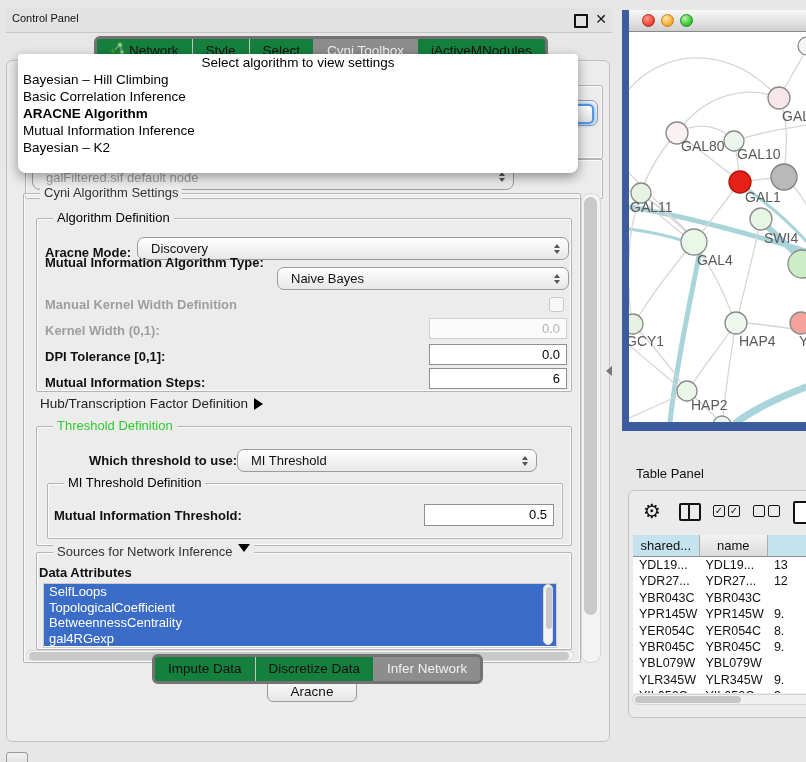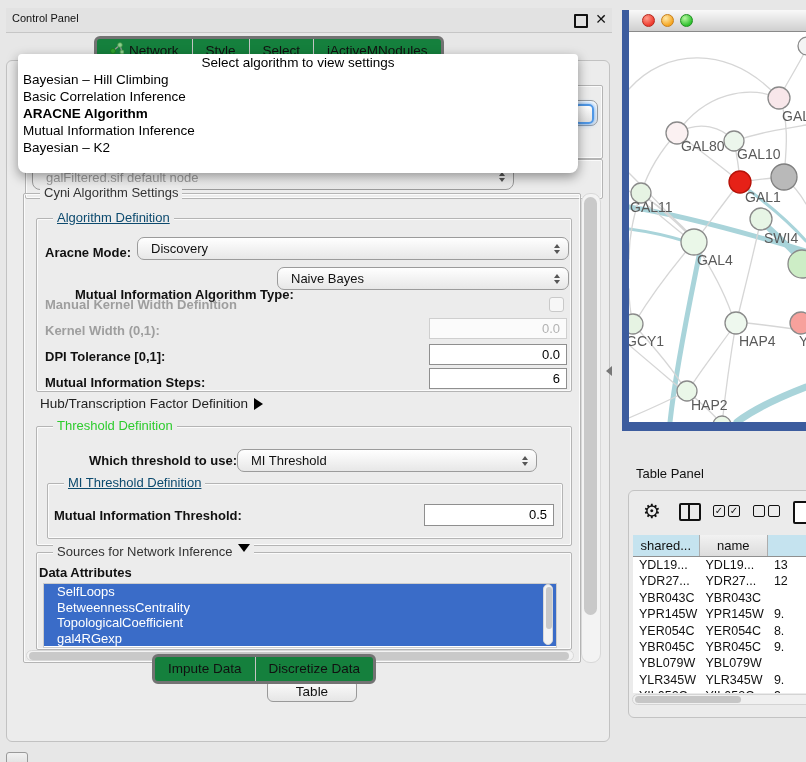--- a/index.html
+++ b/index.html
@@ -131,6 +131,9 @@
       </div>
       <div class="tab">
         <span>Select</span>
+      </div>
+      <div class="tab sel">
+        <span>Cyni Toolbox</span>
       </div>
       <div class="tab">
         <span>jActiveMNodules</span>

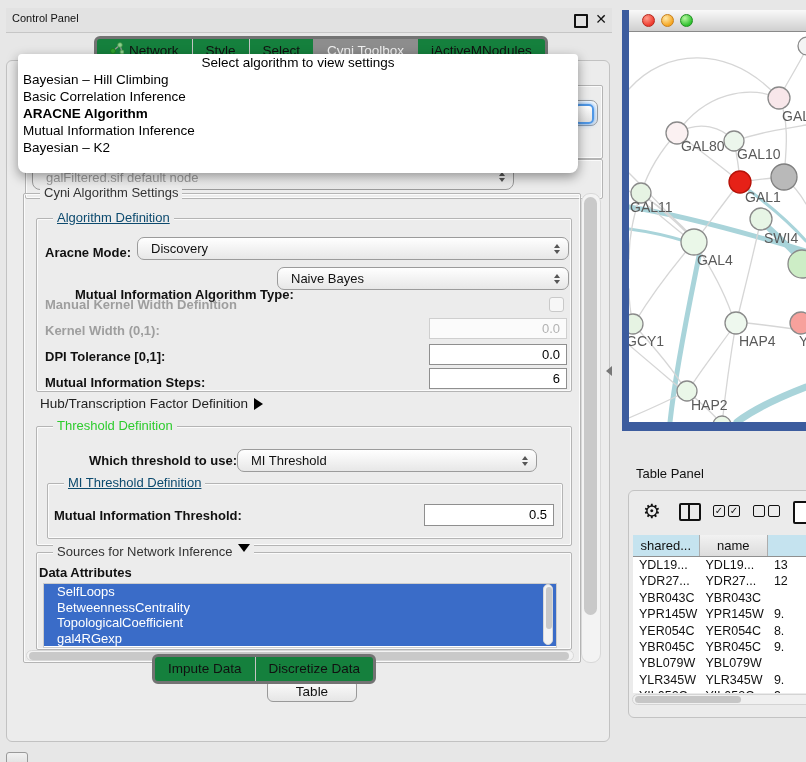--- a/index.html
+++ b/index.html
@@ -27,7 +27,7 @@
   .groupbox{position:absolute;border:1px solid #b4b4b4;border-radius:2px;
             box-shadow:inset 1px 1px 0 rgba(255,255,255,.8), inset -1px -1px 0 rgba(255,255,255,.8);}
   .legend{position:absolute;top:-9px;left:16px;background:#ececec;padding:0 4px;font-size:13px;color:#333;white-space:nowrap;}
-  .legend.blue{color:#0c4a6e;text-decoration:underline;}
+  .legend.blue{color:#000000;}
   .legend.green{color:#2ecc2e;}
 
   .combo{position:absolute;border:1px solid #9b9b9b;border-radius:7px;background:linear-gradient(#ffffff,#e7e7e7);

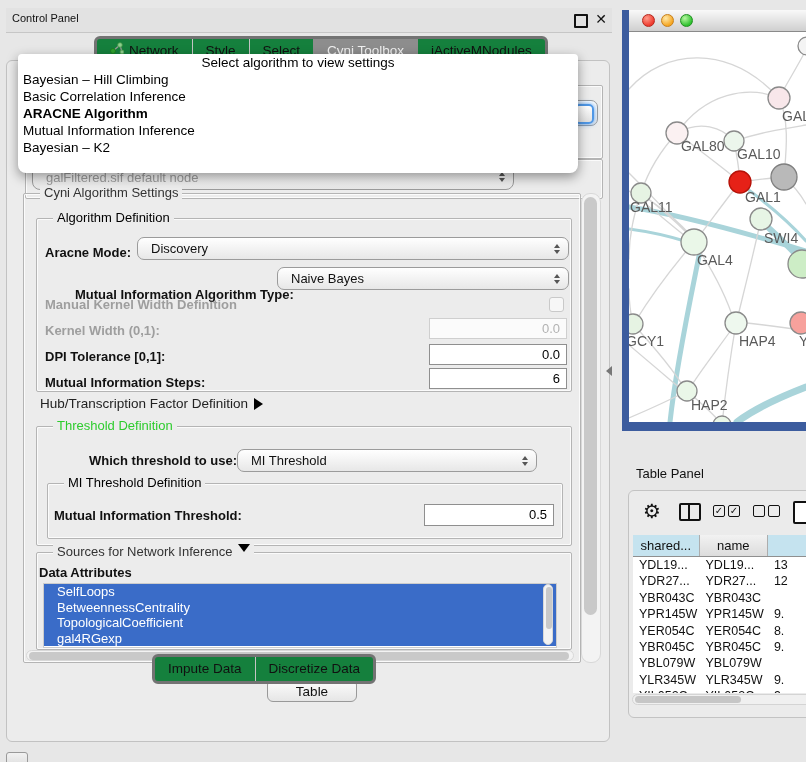--- a/index.html
+++ b/index.html
@@ -164,7 +164,7 @@
           <span>Discovery</span>
           <span class="spin"></span>
         </div>
-        <span class="lbl" style="left:8px;top:68px;margin-left:30px;">Mutual Information Algorithm Type:</span>
+        <span class="lbl" style="left:8px;top:36px;">Mutual Information Algorithm Type:</span>
         <div class="combo" style="left:240px;top:48px;width:292px;height:23px;">
           <span>Naive Bayes</span>
           <span class="spin"></span>

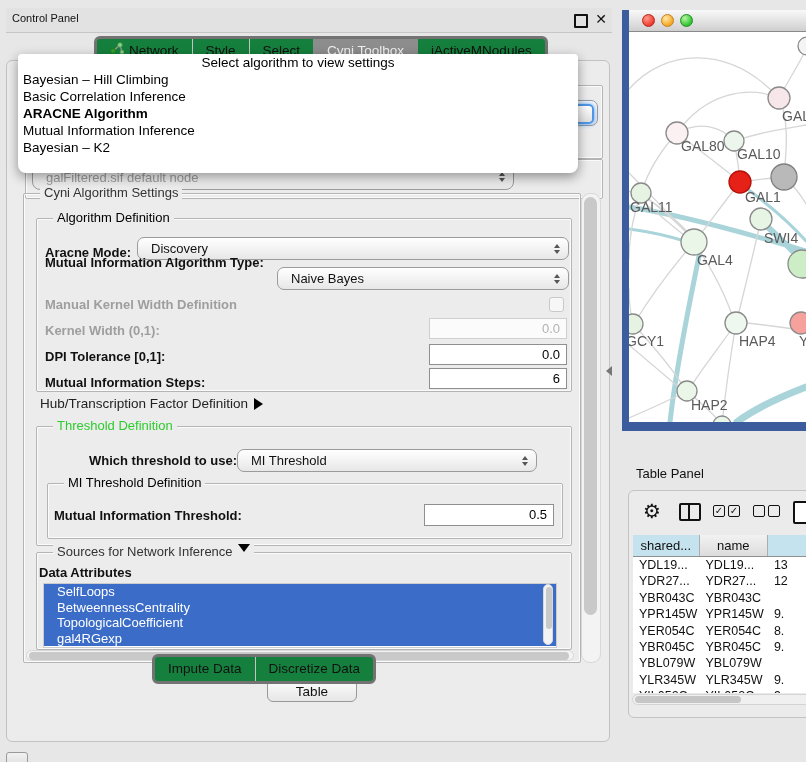--- a/index.html
+++ b/index.html
@@ -63,7 +63,7 @@
 
   
   .attr-list{position:absolute;background:#fff;border:1px solid #ccc;overflow:hidden;}
-  .attr-item{height:15.5px;line-height:15.5px;background:#3a6cc8;color:#fff;font-size:13px;padding-left:13px;white-space:nowrap;}
+  .attr-item{height:15.5px;line-height:15.5px;background:#3a6cc8;color:#fff;font-size:13px;padding-left:5px;white-space:nowrap;}
 
   .btn{position:absolute;border:1px solid #999;border-radius:6px;background:linear-gradient(#fdfdfd,#e6e6e6);
        text-align:center;font-size:13.5px;color:#111;box-sizing:border-box;}

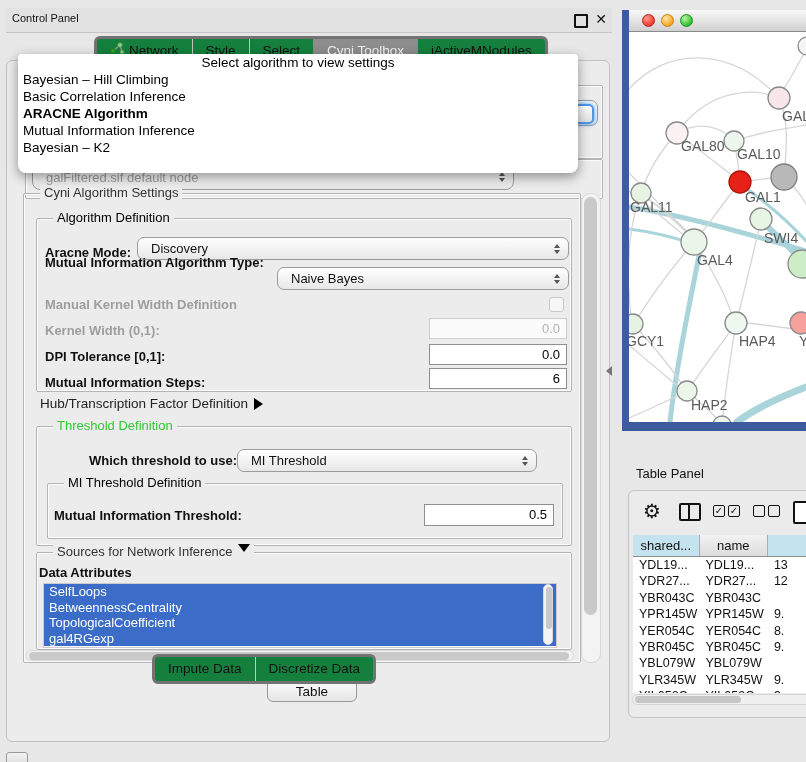--- a/index.html
+++ b/index.html
@@ -202,8 +202,8 @@
         <span class="lbl" style="left:2px;top:12px;">Data Attributes</span>
         <div class="attr-list" style="left:6px;top:30px;width:512px;height:63px;">
             <div class="attr-item">SelfLoops</div>
+            <div class="attr-item">TopologicalCoefficient</div>
             <div class="attr-item">BetweennessCentrality</div>
-            <div class="attr-item">TopologicalCoefficient</div>
             <div class="attr-item">gal4RGexp</div>
           </div>
         <div class="vscroll" style="left:506px;top:31px;width:10px;height:61px;">

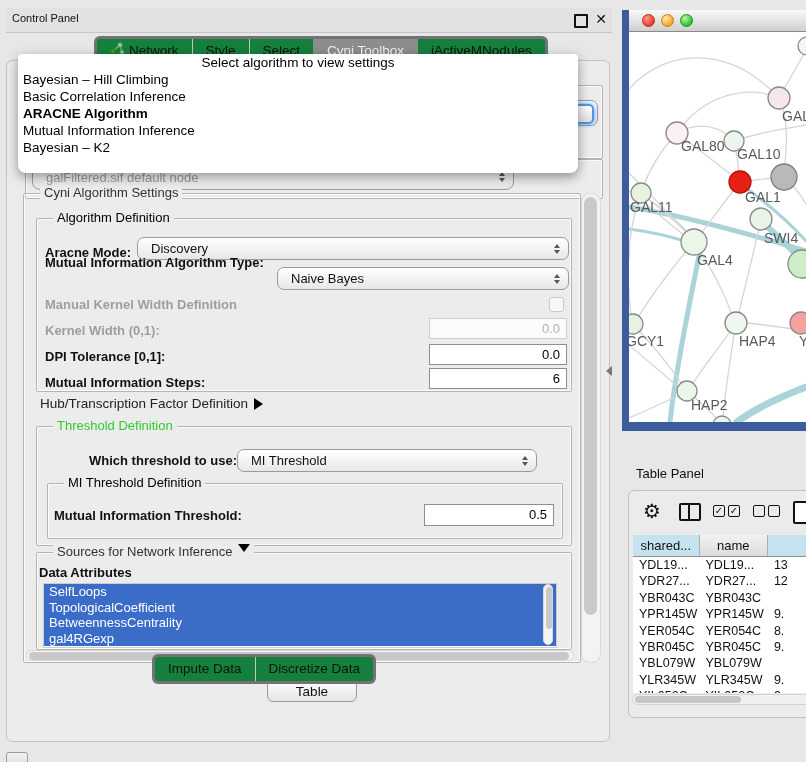--- a/index.html
+++ b/index.html
@@ -229,6 +229,9 @@
       </div>
       <div class="tab">
         <span>Discretize Data</span>
+      </div>
+      <div class="tab sel">
+        <span>Infer Network</span>
       </div>
     </div>
 

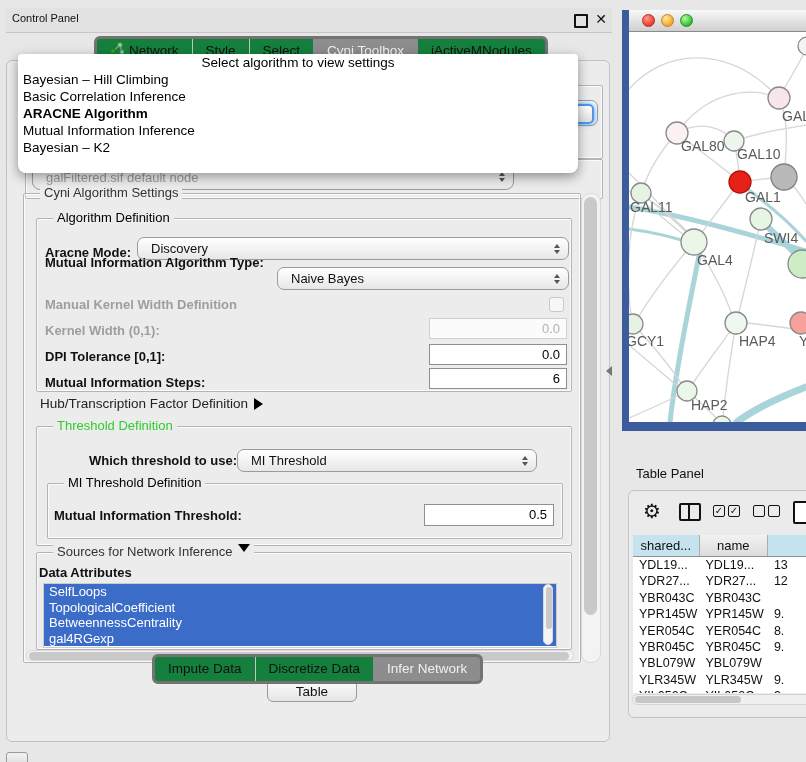--- a/index.html
+++ b/index.html
@@ -220,7 +220,7 @@
       <span class="vthumb" style="top:3px;height:418px;"></span>
     </div>
 
-    <div class="btn" style="left:260px;top:618px;width:90px;height:23px;line-height:23px;">Table</div>
+    <div class="btn" style="left:260px;top:618px;width:90px;height:23px;line-height:23px;">Aracne</div>
   </div>
 
   <div id="cp-bottom-tabbar" class="seg abs">

